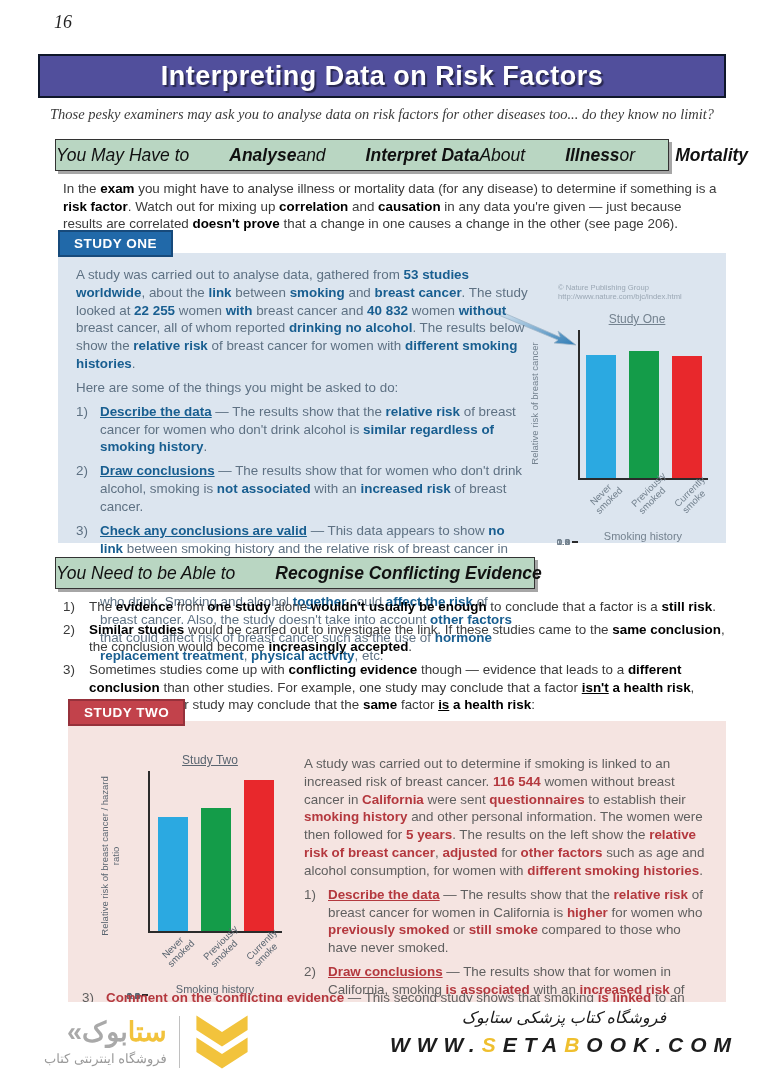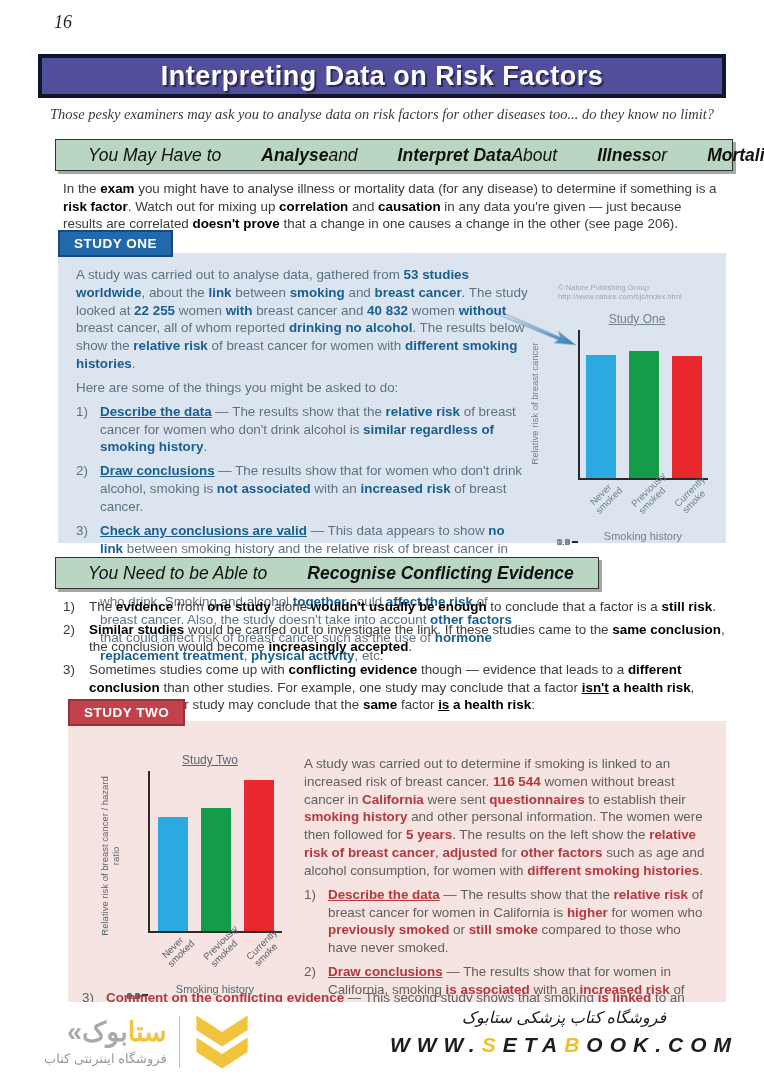--- a/index.html
+++ b/index.html
@@ -12,7 +12,7 @@
 
   
   .title-banner{position:absolute;left:38px;right:38px;top:54px;height:44px;
-    background:#514f9c;border:4px solid #0f172a;box-sizing:border-box;
+    background:#514f9c;border:2px solid #0f172a;box-sizing:border-box;
     display:flex;align-items:center;justify-content:center;}
   .title-banner span{color:#fff;font-weight:bold;font-size:27px;letter-spacing:.5px;
     text-shadow:2px 2px 1px rgba(20,20,40,.65);}

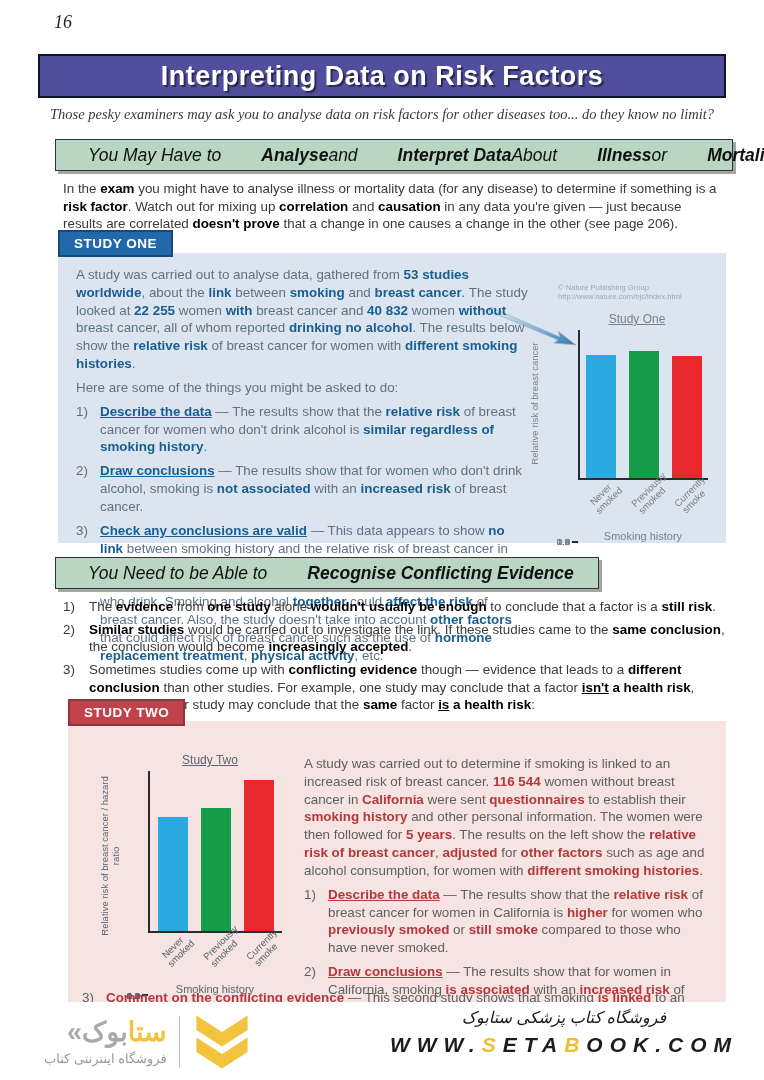--- a/index.html
+++ b/index.html
@@ -22,7 +22,7 @@
 
   
   .green-banner{position:absolute;height:30px;background:#b9d6c2;border:1px solid #333;
-    box-shadow:3px 3px 0 #a6a6a6;display:flex;align-items:center;padding:0 32px;
+    box-shadow:3px 3px 0 #a6a6a6;display:flex;align-items:center;padding:0 0;
     font-style:italic;font-size:17.5px;color:#111;white-space:nowrap;}
   .green-banner .seg-b{font-weight:bold;margin-left:40px;}
   #banner1{left:55px;top:139px;width:612px;}

